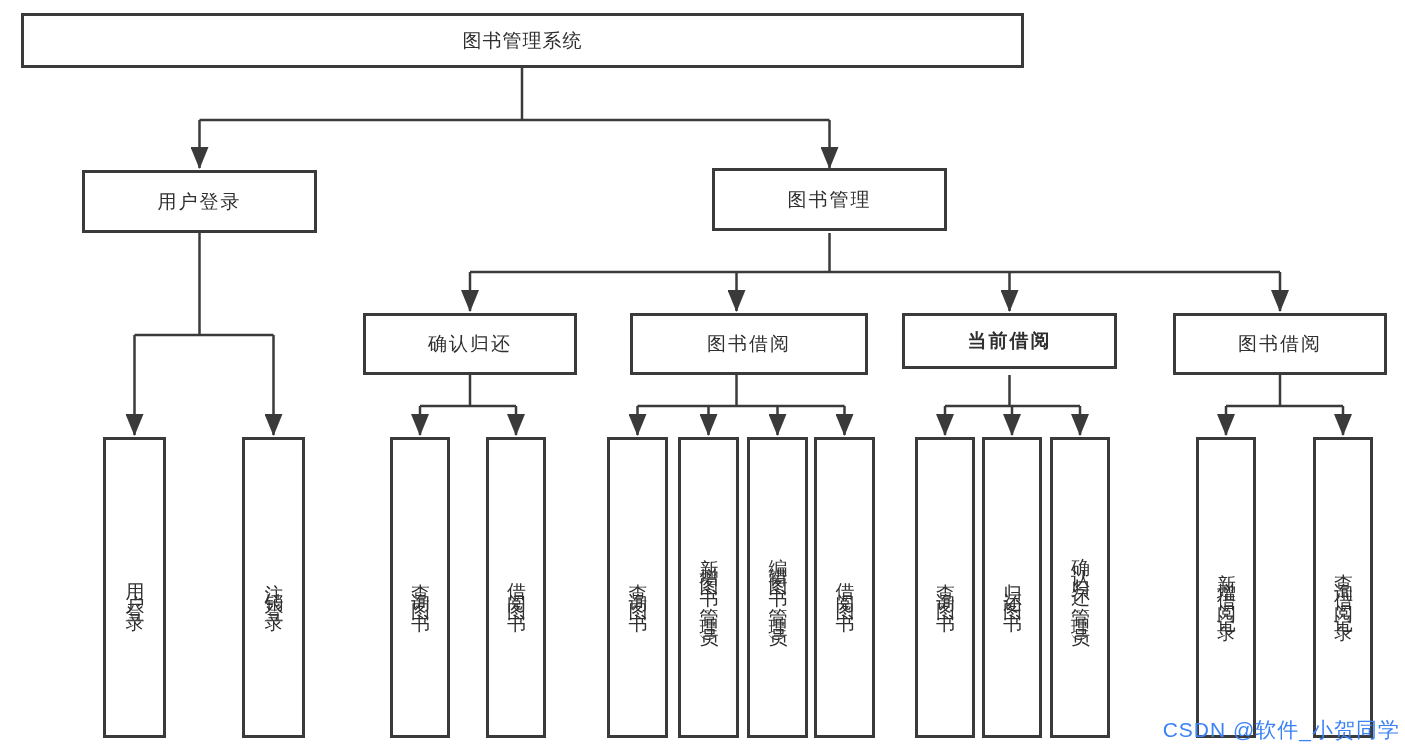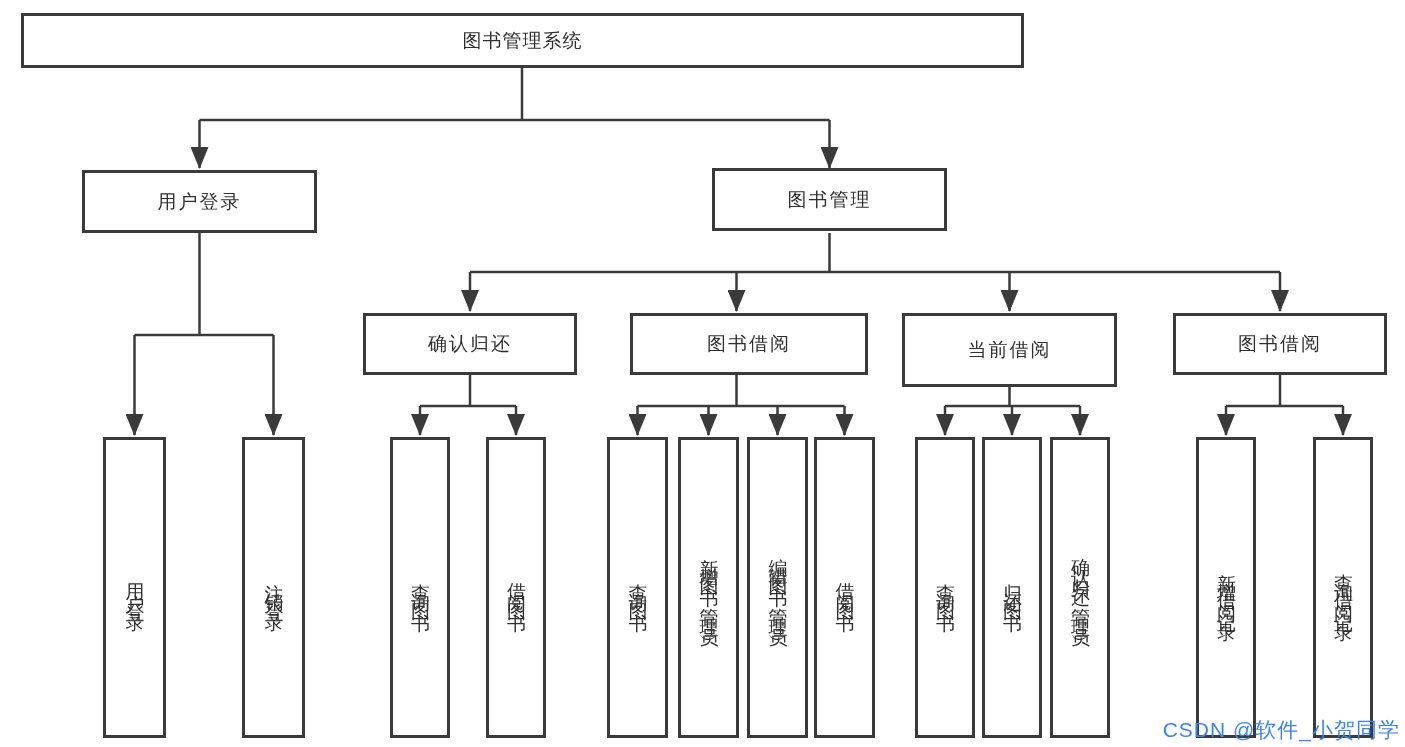--- a/index.html
+++ b/index.html
@@ -122,7 +122,7 @@
   <div class="node hnode" style="left:630px; top:313px; width:238px; height:62px;">
     <span>图书借阅</span>
   </div>
-  <div class="node hnode" style="left:902px; top:313px; width:215px; height:74px;">
+  <div class="node hnode" style="left:902px; top:313px; width:215px; height:56px;font-weight:bold;">
     <span>当前借阅</span>
   </div>
   <div class="node hnode" style="left:1173px; top:313px; width:214px; height:62px;">

